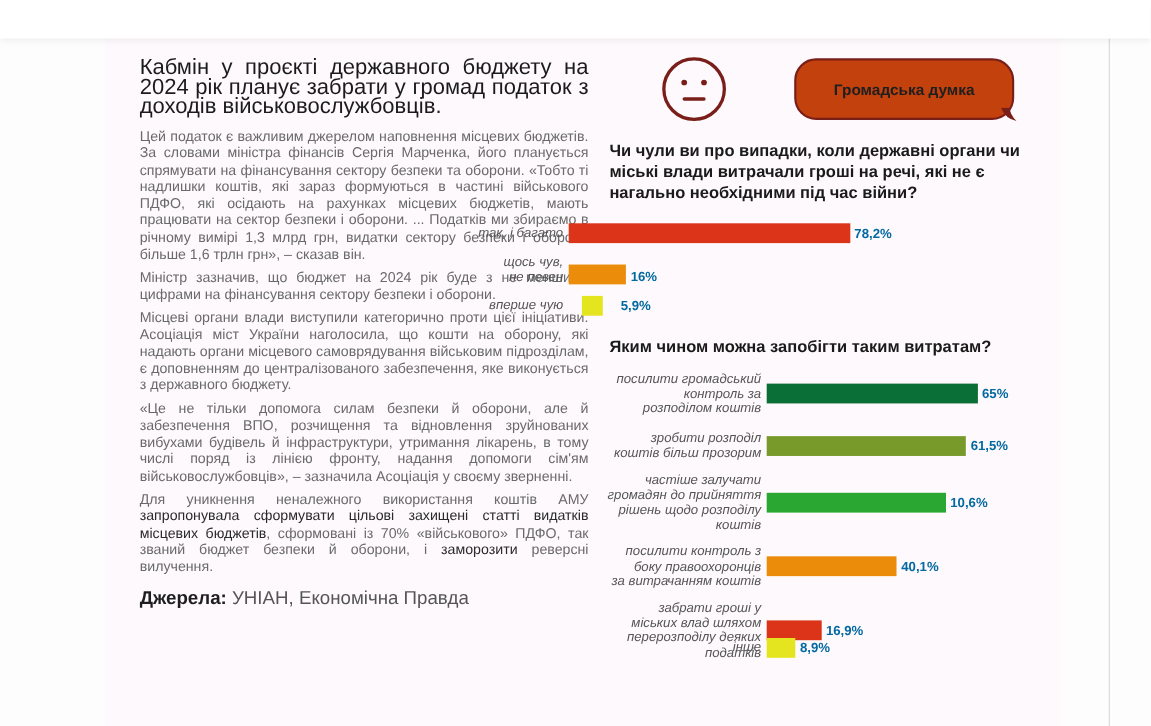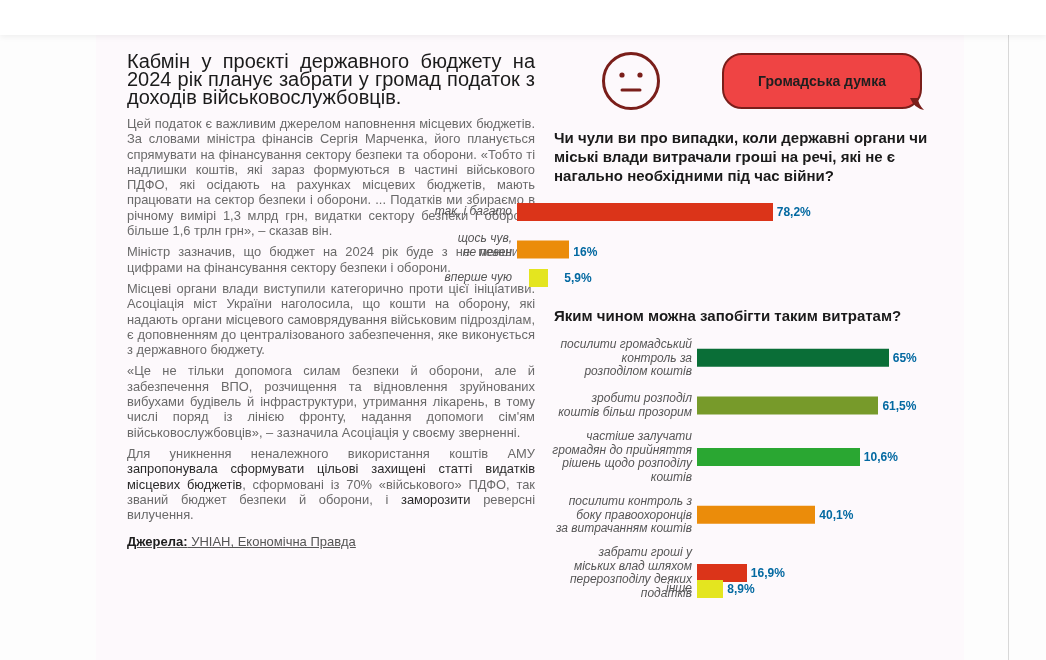--- a/index.html
+++ b/index.html
@@ -21,7 +21,7 @@
 
   .face { position: absolute; left: 505px; top: 31px; width: 60px; height: 60px; }
   .bubble { position: absolute; left: 626px; top: 33px; width: 200px; height: 56px; border: 2px solid #7a1e1a;
-            border-radius: 20px; background: #ef4444; display: flex; align-items: center; justify-content: center;
+            border-radius: 20px; background: #c2410c; display: flex; align-items: center; justify-content: center;
             font-size: 14px; font-weight: bold; color: #1f1f1f; }
   .bubble-tail { position: absolute; left: 812px; top: 78px; width: 20px; height: 14px; }
 

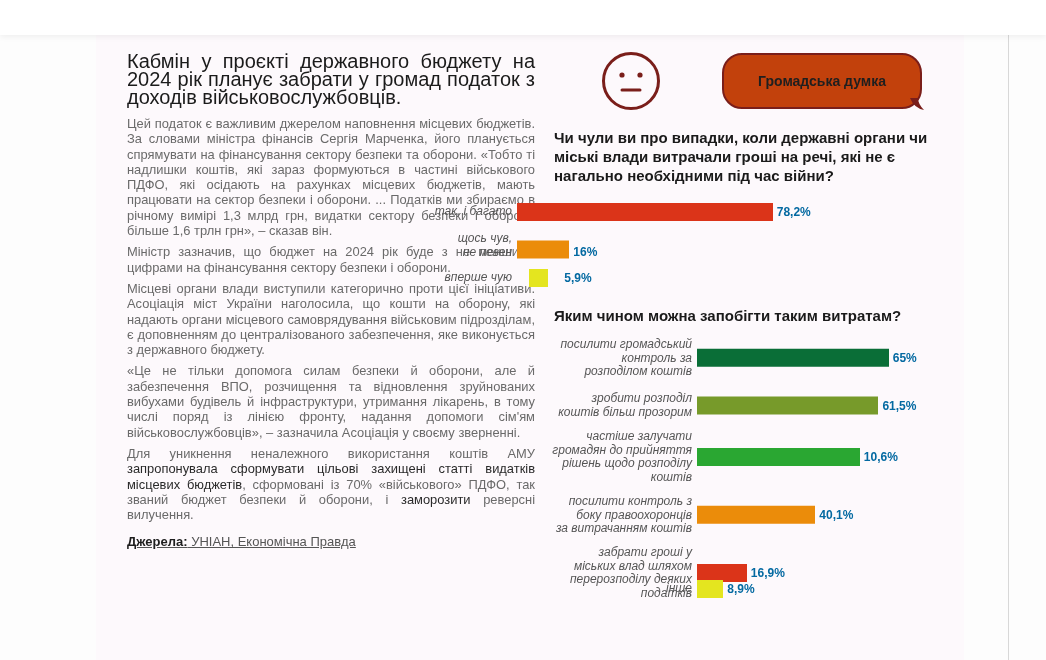--- a/index.html
+++ b/index.html
@@ -16,7 +16,7 @@
   .lead { font-size: 20px; line-height: 18px; color: #1b1b1b; text-align: justify; font-weight: 500; margin-bottom: 10px; }
   .para { font-size: 12.9px; line-height: 15.3px; color: #6a6a6a; text-align: justify; margin-bottom: 6px; }
   .para b { color: #2a2a2a; font-weight: normal; }
-  .sources { font-size: 13px; color: #555; margin-top: 12px; text-decoration: underline; }
+  .sources { font-size: 17px; color: #555; margin-top: 12px; }
   .sources b { color: #1e1e1e; font-weight: bold; }
 
   .face { position: absolute; left: 505px; top: 31px; width: 60px; height: 60px; }

